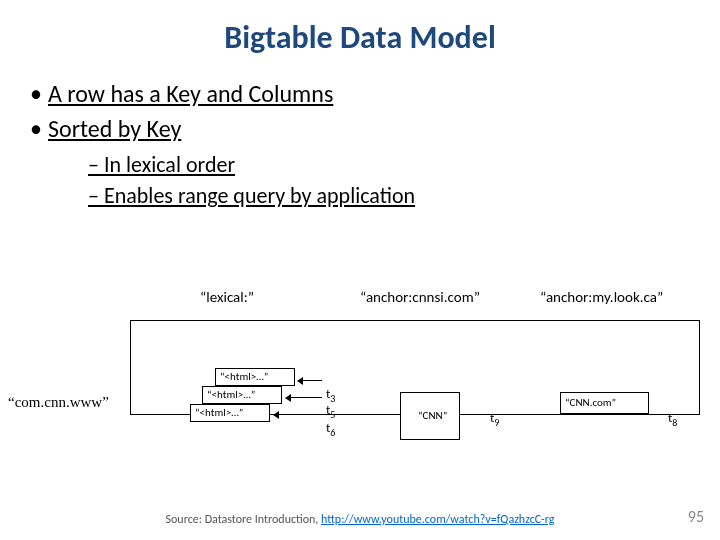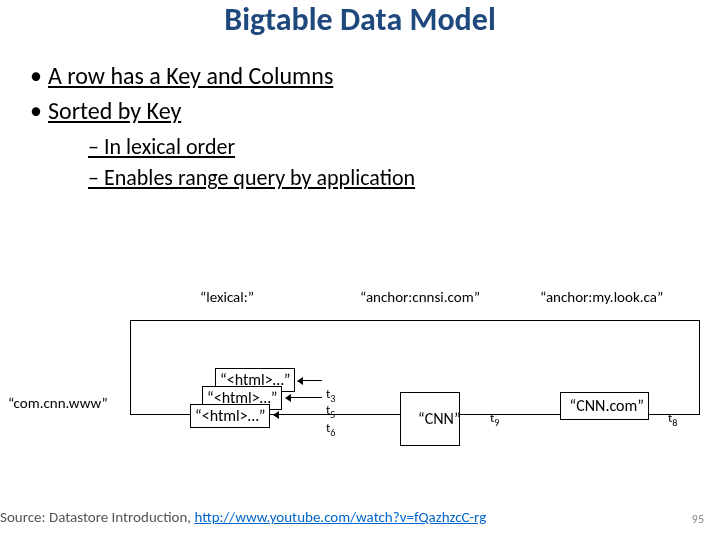--- a/index.html
+++ b/index.html
@@ -15,6 +15,7 @@
     font-size: 32px;
     font-weight: bold;
     color: #1f497d;
+    padding-top: 18px;
   }
   .bullets {
     margin: 22px 0 0 30px;

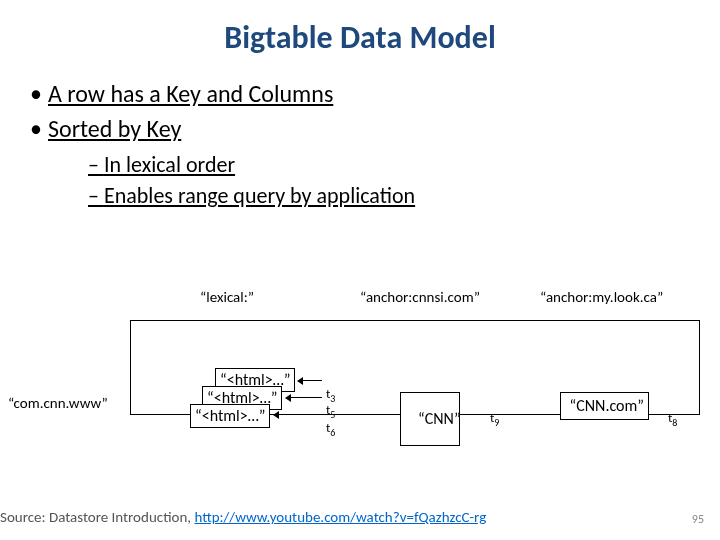--- a/index.html
+++ b/index.html
@@ -52,8 +52,8 @@
   .cell {
     position: absolute;
     border: 1px solid #000;
-    font-size: 16px;
-    text-align: right;
+    font-size: 11px;
+    text-align: left;
     background: #fff;
     line-height: 1.1;
     padding: 2px 4px;

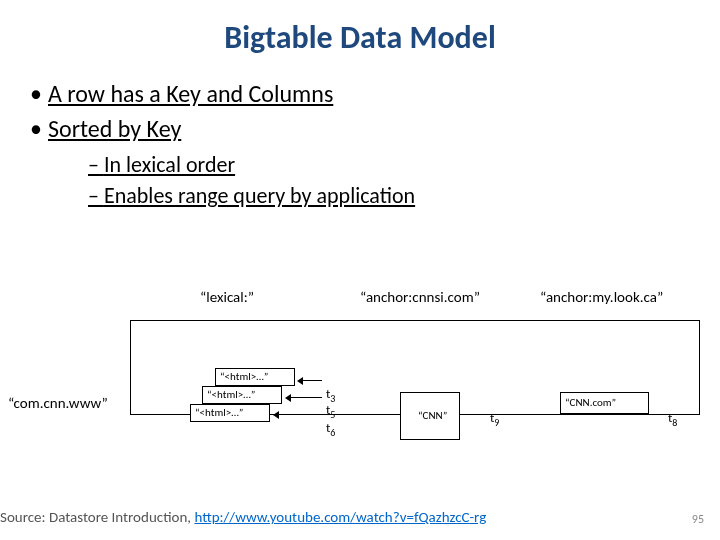--- a/index.html
+++ b/index.html
@@ -48,6 +48,7 @@
     position: absolute;
     left: 8px; top: 394px;
     font-size: 15px;
+    font-family: Liberation Serif, serif;
   }
   .cell {
     position: absolute;

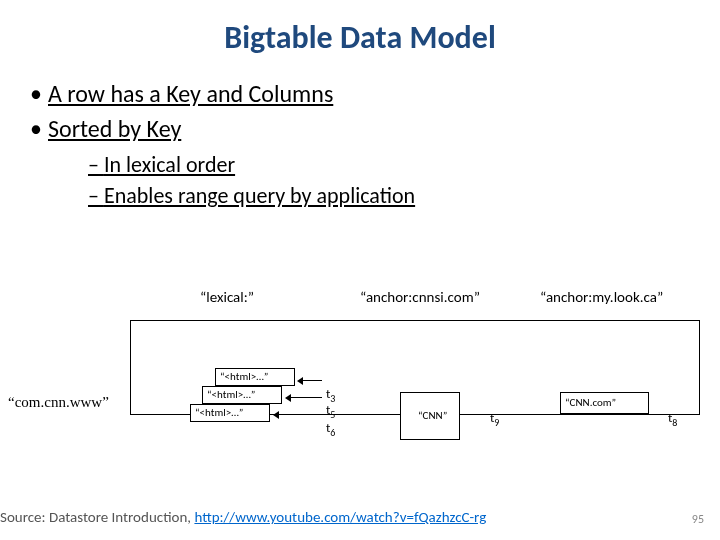--- a/index.html
+++ b/index.html
@@ -88,7 +88,8 @@
   .footer {
     position: absolute;
     bottom: 14px; left: 0; width: 720px;
-    font-size: 15px;
+    text-align: center;
+    font-size: 12px;
     color: #555;
   }
   .footer a { color: #0066cc; text-decoration: underline; }

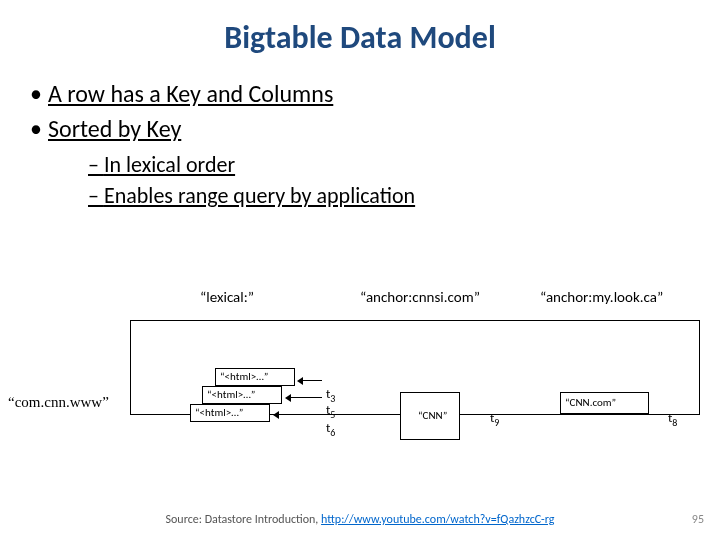--- a/index.html
+++ b/index.html
@@ -96,7 +96,7 @@
   .pagenum {
     position: absolute;
     right: 16px; bottom: 14px;
-    font-size: 12px; color: #888;
+    font-size: 16px; color: #888;
   }
 </style>
 </head>

